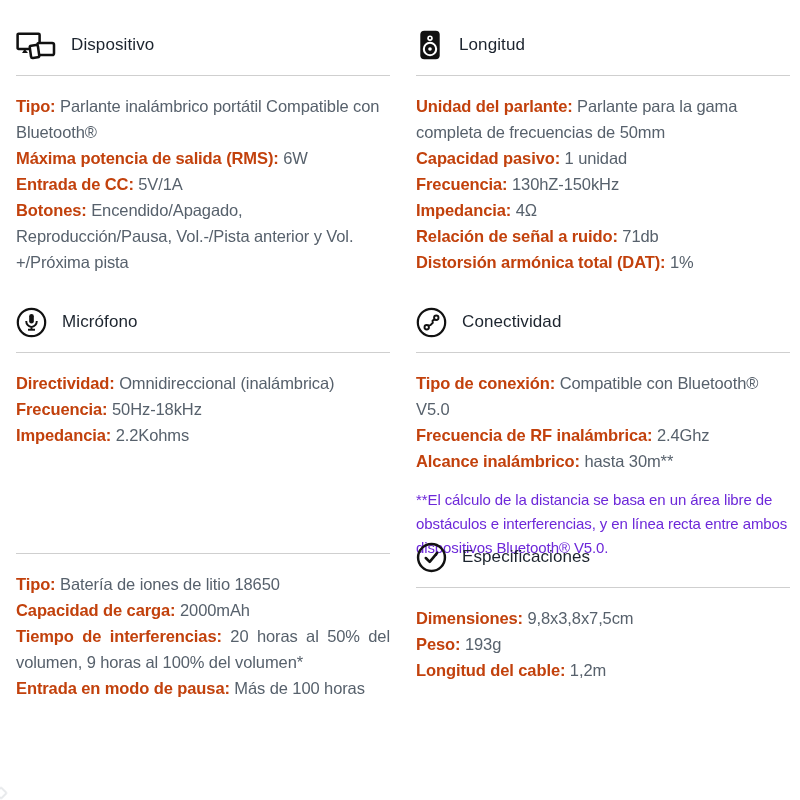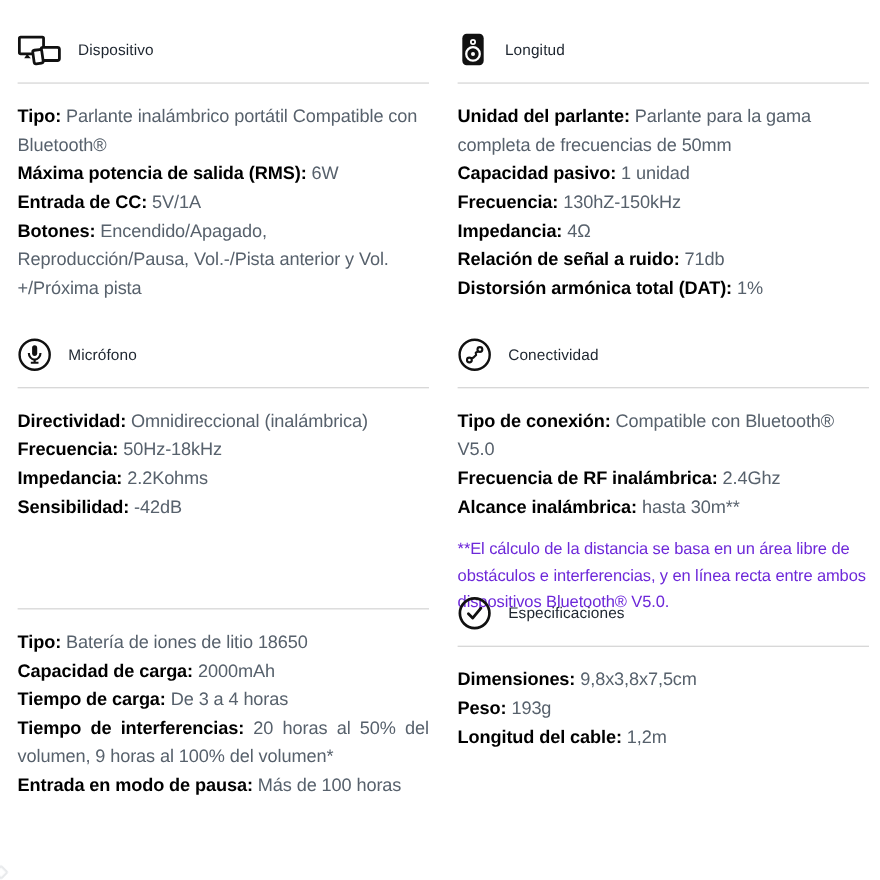--- a/index.html
+++ b/index.html
@@ -24,7 +24,7 @@
   }
   .sec-icon { flex:0 0 auto; display:flex; align-items:center; justify-content:center; }
   .sec-title {
-    font-size:14px;
+    font-size:17px;
     color:#1c242e;
     letter-spacing:.1px;
   }

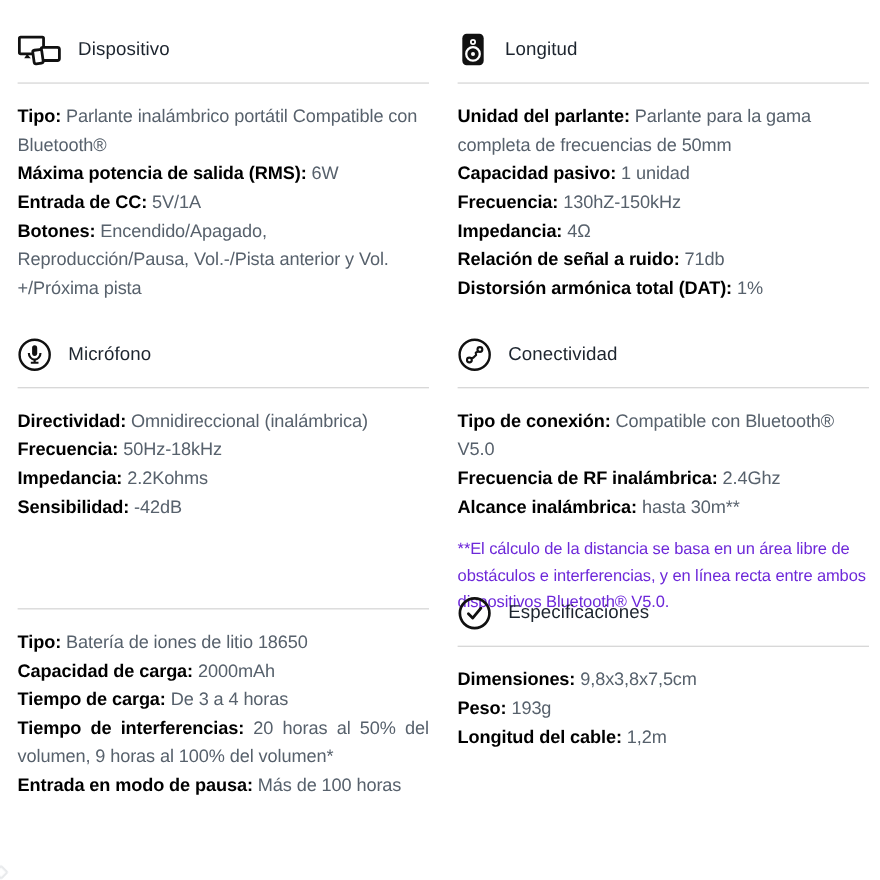--- a/index.html
+++ b/index.html
@@ -41,7 +41,7 @@
     letter-spacing:-0.1px;
   }
   .items p.spec b {
-    color:#000000;
+    color:#c2410c;
     font-weight:bold;
   }
   .items p.spec.justify { text-align:justify; }

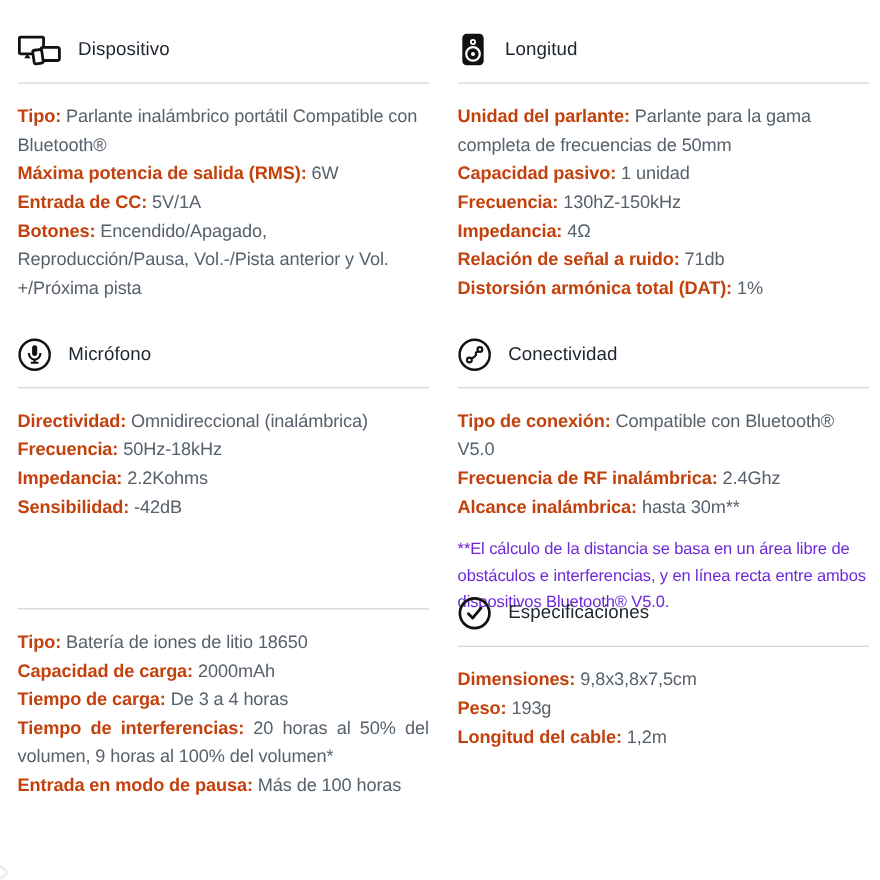--- a/index.html
+++ b/index.html
@@ -133,7 +133,6 @@
         <p class="spec"><b>Directividad:</b><span> Omnidireccional (inalámbrica)</span></p>
         <p class="spec"><b>Frecuencia:</b><span> 50Hz-18kHz</span></p>
         <p class="spec"><b>Impedancia:</b><span> 2.2Kohms</span></p>
-        <p class="spec"><b>Sensibilidad:</b><span> -42dB</span></p>
       </div>
 
   </div>

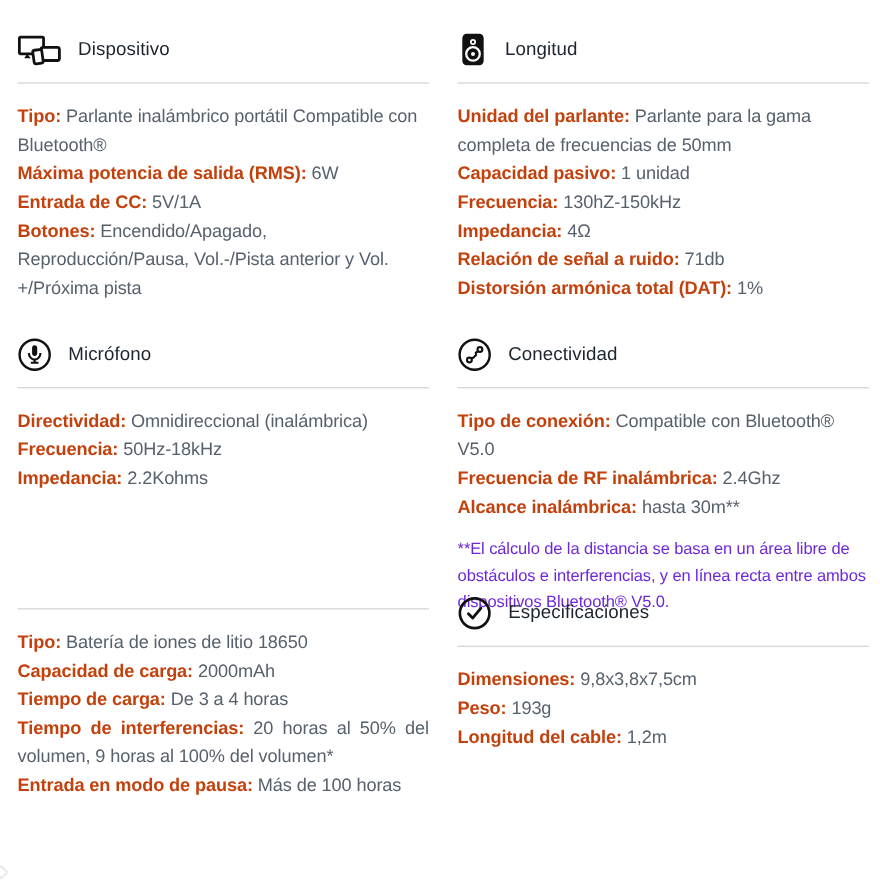--- a/index.html
+++ b/index.html
@@ -153,7 +153,7 @@
     <div class="items">
         <p class="spec"><b>Tipo de conexión:</b><span> Compatible con Bluetooth® V5.0</span></p>
         <p class="spec"><b>Frecuencia de RF inalámbrica:</b><span> 2.4Ghz</span></p>
-        <p class="spec"><b>Alcance inalámbrica:</b><span> hasta 30m**</span></p>
+        <p class="spec"><b>Alcance inalámbrico:</b><span> hasta 30m**</span></p>
       </div>
     <p class="footnote">**El cálculo de la distancia se basa en un área libre de obstáculos e interferencias, y en línea recta entre ambos dispositivos Bluetooth® V5.0.</p>
   </div>

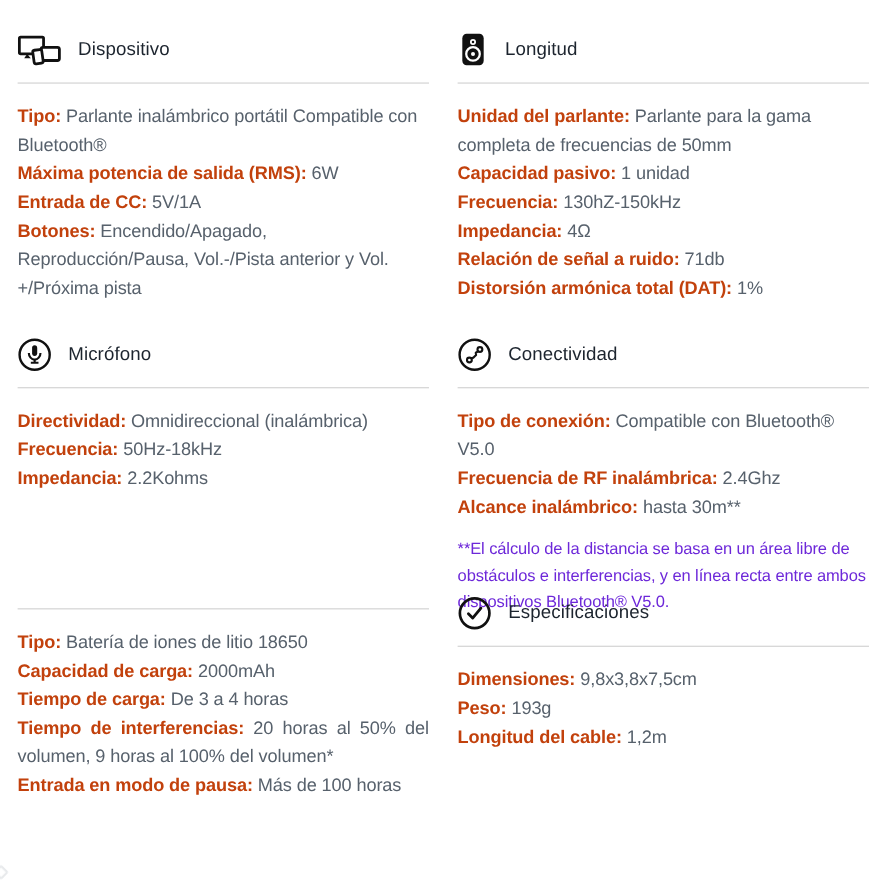--- a/index.html
+++ b/index.html
@@ -163,7 +163,6 @@
     <div class="items">
         <p class="spec"><b>Tipo:</b><span> Batería de iones de litio 18650</span></p>
         <p class="spec"><b>Capacidad de carga:</b><span> 2000mAh</span></p>
-        <p class="spec"><b>Tiempo de carga:</b><span> De 3 a 4 horas</span></p>
         <p class="spec justify"><b>Tiempo de interferencias:</b><span> 20 horas al 50% del volumen, 9 horas al 100% del volumen*</span></p>
         <p class="spec"><b>Entrada en modo de pausa:</b><span> Más de 100 horas</span></p>
       </div>

